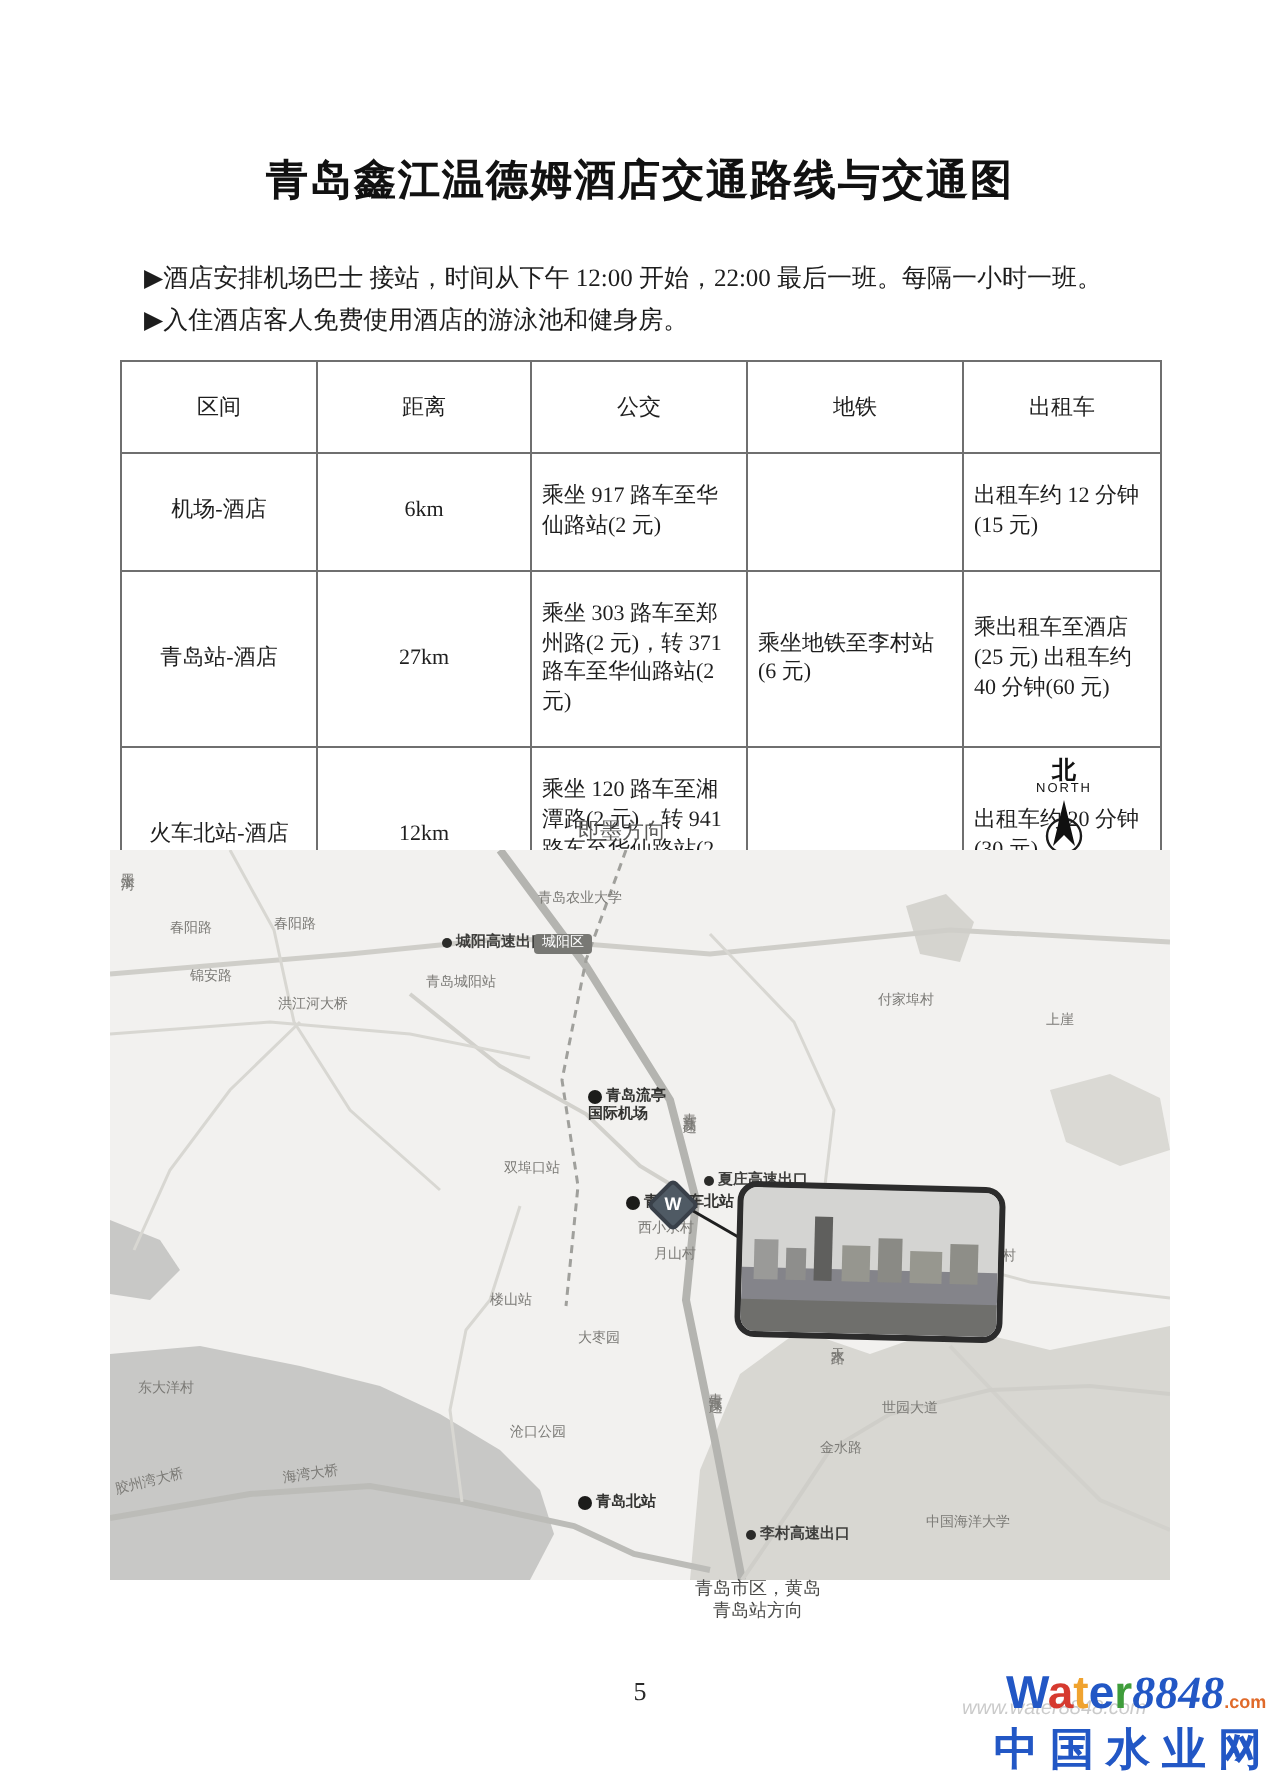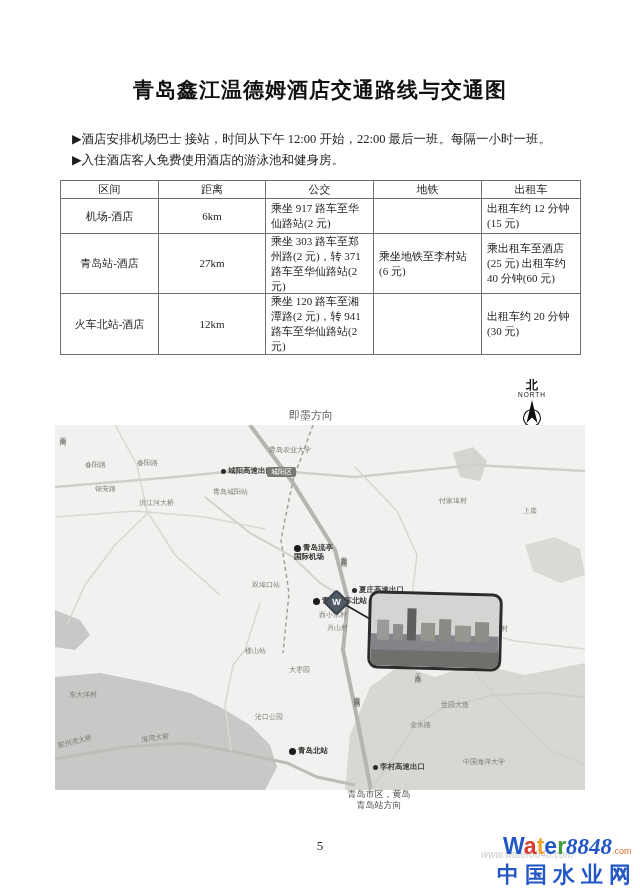--- a/index.html
+++ b/index.html
@@ -15,7 +15,7 @@
   table.transport{position:absolute;left:60px;top:180px;width:520px;
                   border-collapse:collapse;table-layout:fixed;
                   font-size:11px;color:#1e1e1e;}
-  table.transport th,table.transport td{border:1px solid #6f6f6f;padding:0 5px;vertical-align:middle;}
+  table.transport th,table.transport td{border:1px solid #6f6f6f;padding:14px 5px;vertical-align:middle;}
   table.transport th{font-weight:normal;text-align:center;height:17px;}
   table.transport td{line-height:1.35;text-align:left;}
   table.transport td:nth-child(1),table.transport td:nth-child(2){text-align:center;}

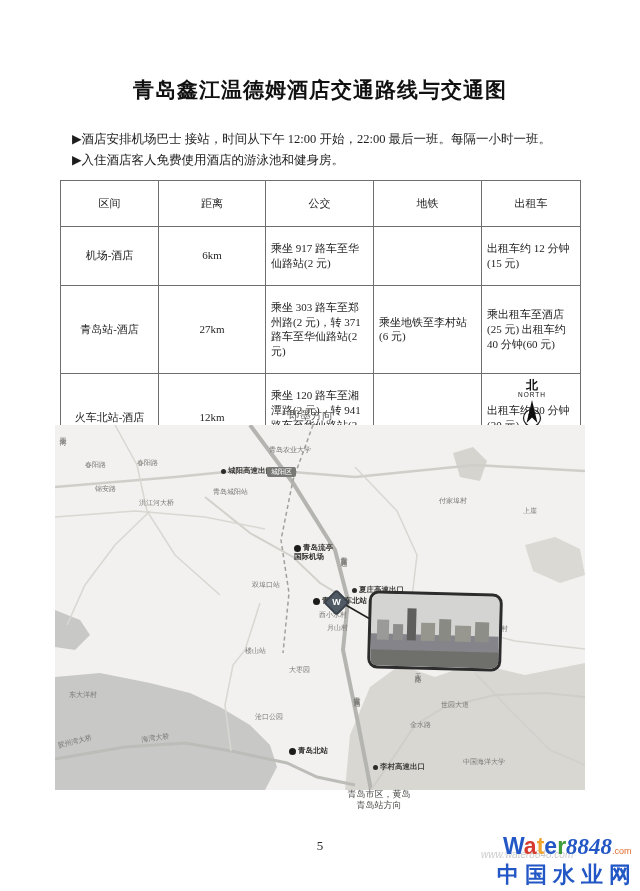--- a/index.html
+++ b/index.html
@@ -68,7 +68,7 @@
   .wm-brand .letters span{font-size:23px;font-weight:bold;}
   .wm-num{font-size:23px;font-weight:bold;font-style:italic;color:#2257c5;
           font-family:"Liberation Serif",serif;}
-  .wm-com{font-size:9px;font-weight:normal;color:#e06a2a;text-align:center;}
+  .wm-com{font-size:9px;font-weight:bold;color:#e06a2a;text-align:center;}
   .wm-cn{position:absolute;left:12px;top:27px;font-size:22px;font-weight:bold;color:#2257c5;
          letter-spacing:6px;white-space:nowrap;}
 </style>

